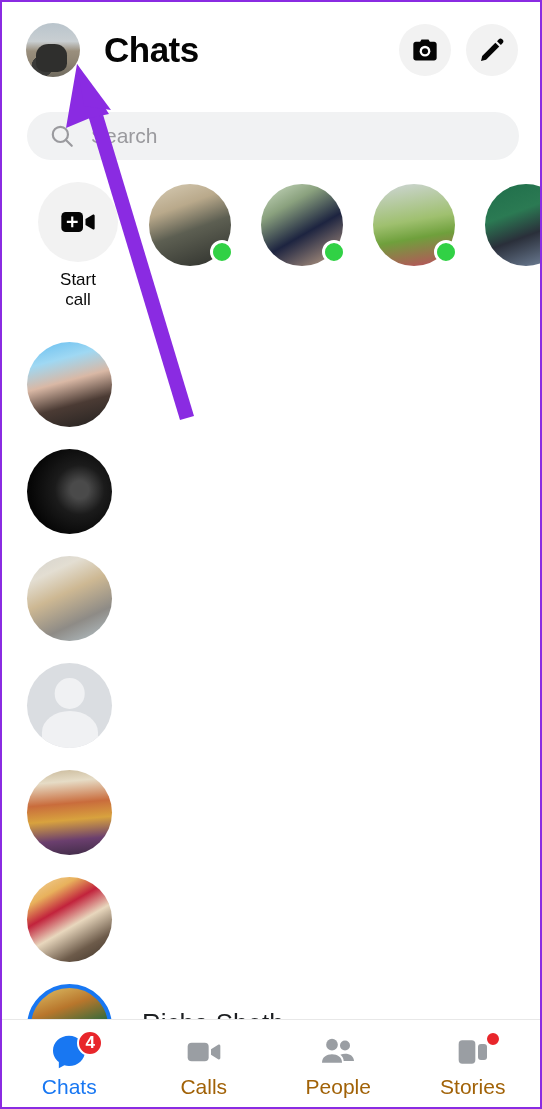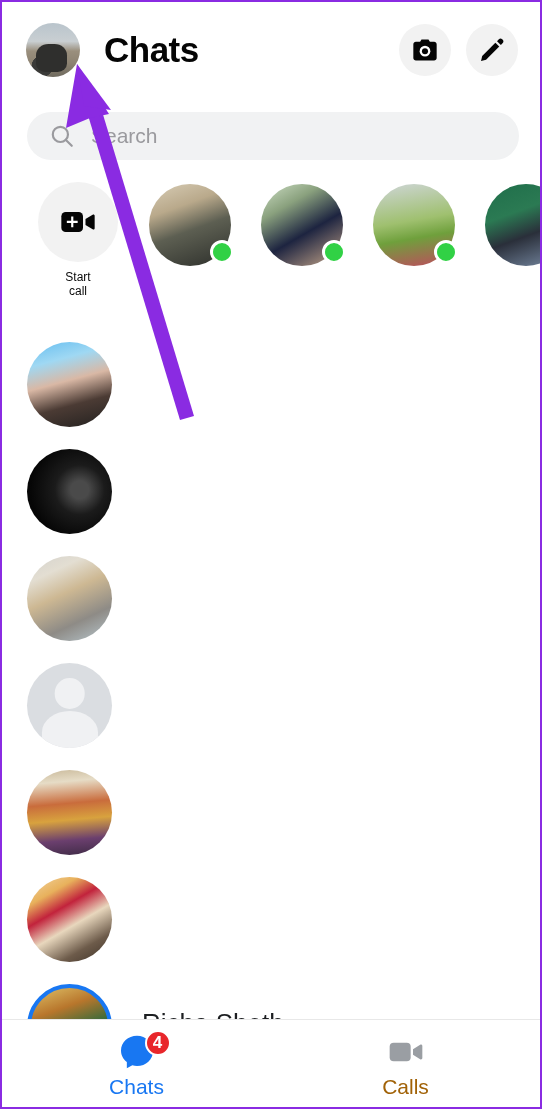--- a/index.html
+++ b/index.html
@@ -79,7 +79,7 @@
     display: flex; align-items: center; justify-content: center;
   }
   #start-call-label {
-    margin-top: 8px; font-size: 12px; color: #0a0a0a;
+    margin-top: 8px; font-size: 17px; color: #0a0a0a;
     line-height: 1.18; text-align: center;
   }
   .active-item {

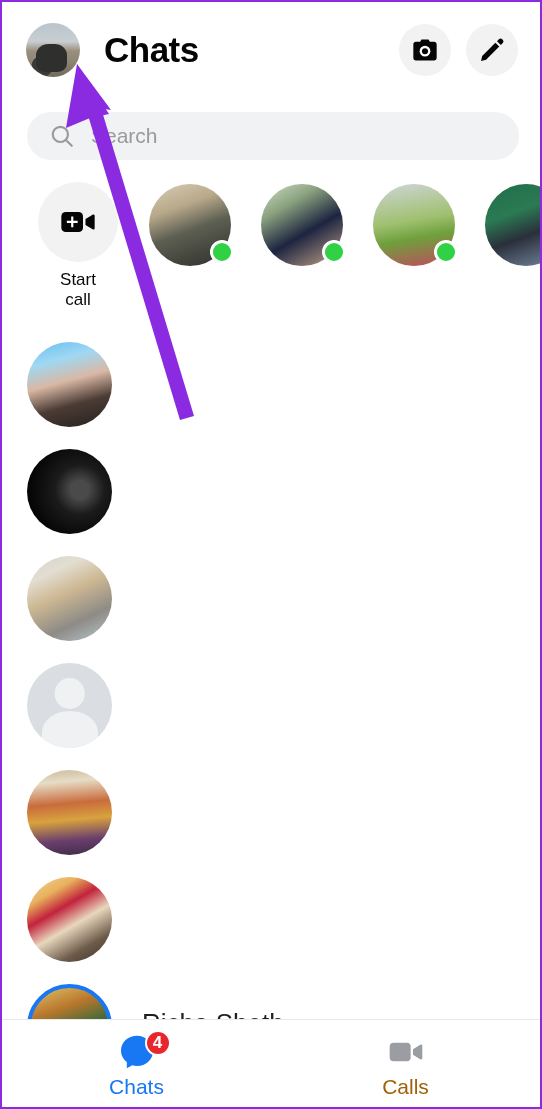--- a/index.html
+++ b/index.html
@@ -296,6 +296,17 @@
         </div>
         <div class="nav-label">Calls</div>
       </div>
+      <div class="nav-item">
+        <div class="nav-icon-wrap">
+          <svg width="40" height="40" viewBox="0 0 24 24">
+            <circle cx="8.4" cy="7.6" r="3.5" fill="#9a9ea3"></circle>
+            <circle cx="16.2" cy="8.1" r="3" fill="#9a9ea3"></circle>
+            <path fill="#9a9ea3" d="M2.4 18.4c0-3.2 2.7-5 6-5s6 1.8 6 5z"></path>
+            <path fill="#9a9ea3" d="M13.4 13.6c.9-.4 1.9-.6 2.9-.6 2.8 0 5.3 1.5 5.3 4.4h-6.2c0-1.5-.8-2.8-2-3.8z"></path>
+          </svg>
+        </div>
+        <div class="nav-label">People</div>
+      </div>
     </div>
 
   <svg id="arrow-annotation" viewBox="0 0 542 1109">

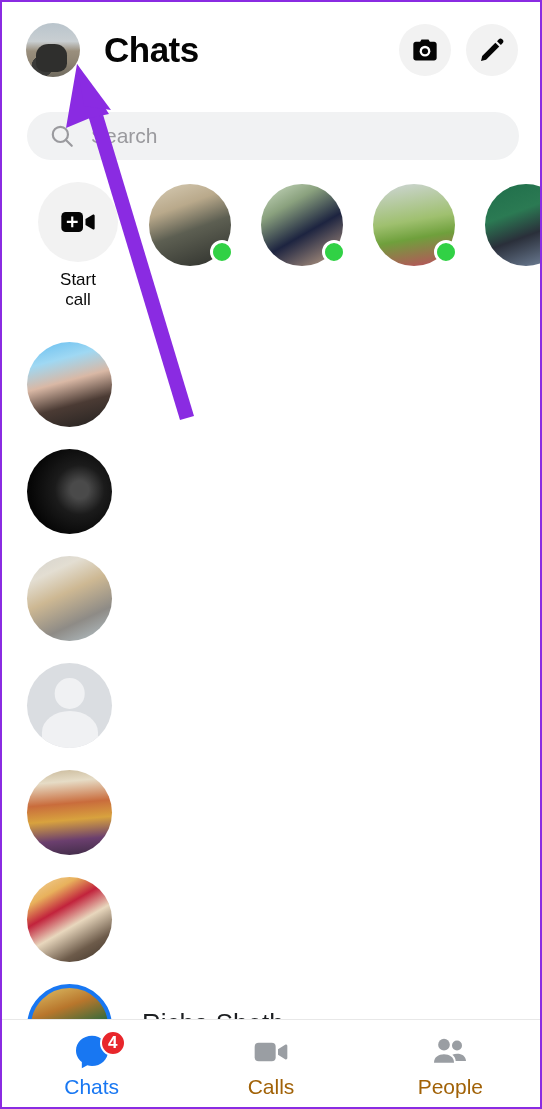--- a/index.html
+++ b/index.html
@@ -307,6 +307,16 @@
         </div>
         <div class="nav-label">People</div>
       </div>
+      <div class="nav-item">
+        <div class="nav-icon-wrap">
+          <svg width="40" height="40" viewBox="0 0 24 24">
+            <rect x="3.4" y="5" width="10" height="14" rx="2.2" fill="#9a9ea3"></rect>
+            <rect x="15" y="7.2" width="5.4" height="9.6" rx="1.8" fill="#9a9ea3"></rect>
+          </svg>
+          <div class="nav-dot"></div>
+        </div>
+        <div class="nav-label">Stories</div>
+      </div>
     </div>
 
   <svg id="arrow-annotation" viewBox="0 0 542 1109">

